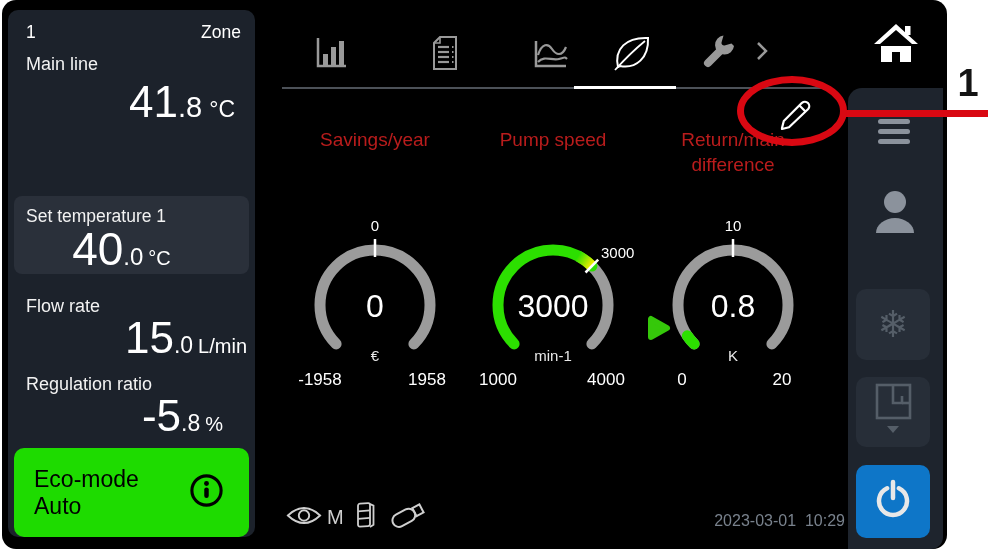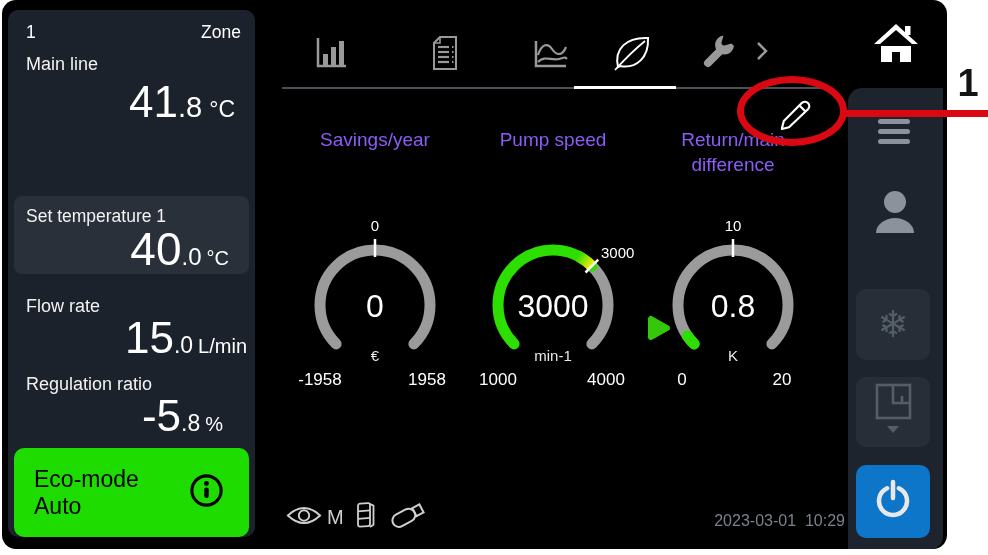--- a/index.html
+++ b/index.html
@@ -36,7 +36,7 @@
   .chevron-more{position:absolute;left:750px;top:38px;width:24px;height:30px;display:flex;align-items:center;justify-content:center;cursor:pointer;}
 
   
-  .gauge-label{position:absolute;top:128px;text-align:center;font-size:19px;line-height:1.3;color:#8b5cf6;}
+  .gauge-label{position:absolute;top:128px;text-align:center;font-size:19px;line-height:1.3;color:#b91c1c;}
   .gsvg{position:absolute;top:213px;overflow:visible;}
   .gauge-value{font-size:32px;fill:#fff;}
   .gauge-unit{font-size:15px;fill:#e9e9e9;}

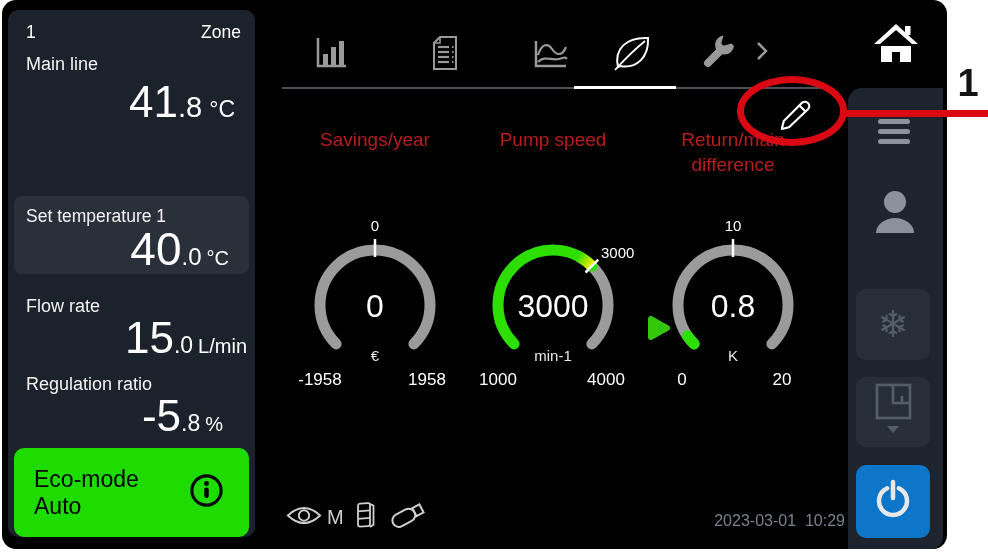--- a/index.html
+++ b/index.html
@@ -17,7 +17,7 @@
   .v-unit{font-size:23px;margin-left:7px;}
   .tile{position:absolute;left:6px;right:6px;top:186px;height:78px;background:#2a303a;border-radius:8px;}
   .tile .lbl{top:10px;left:12px;font-size:17.5px;}
-  .tile .big-val{top:30px;right:20px;}
+  .tile .big-val{top:30px;right:20px;text-align:center;}
   .tile .v-int{font-size:46px;}
   .tile .v-dec{font-size:24px;}
   .tile .v-unit{font-size:20px;margin-left:5px;}

